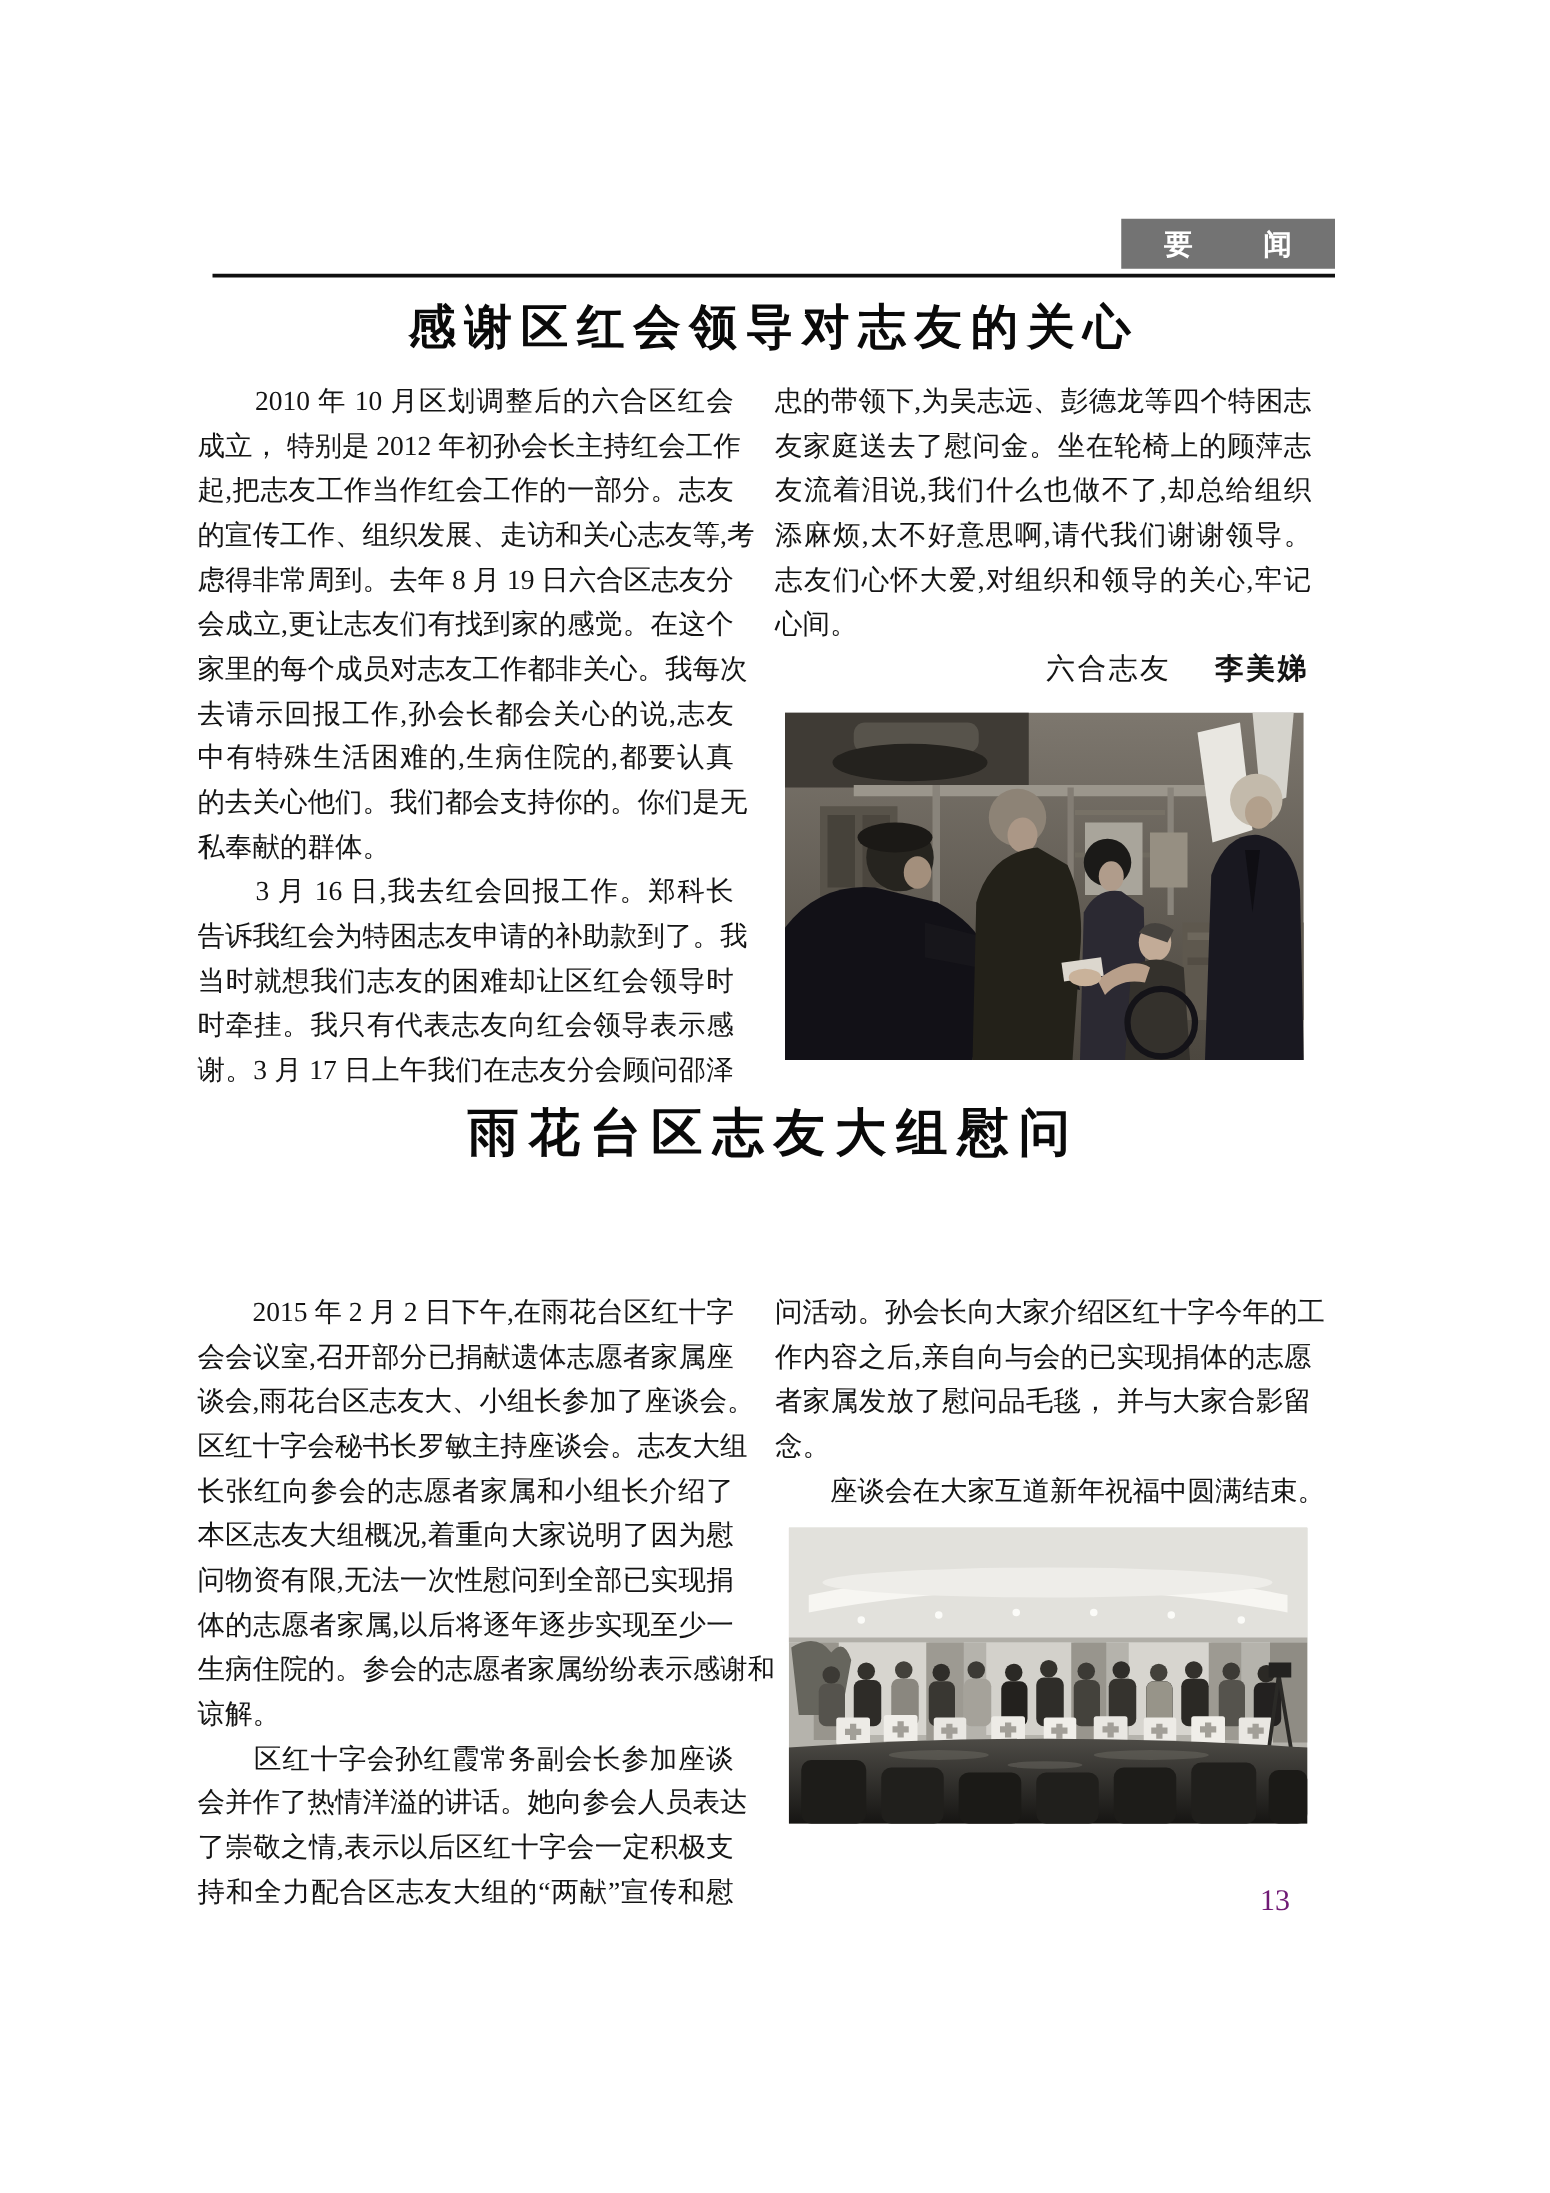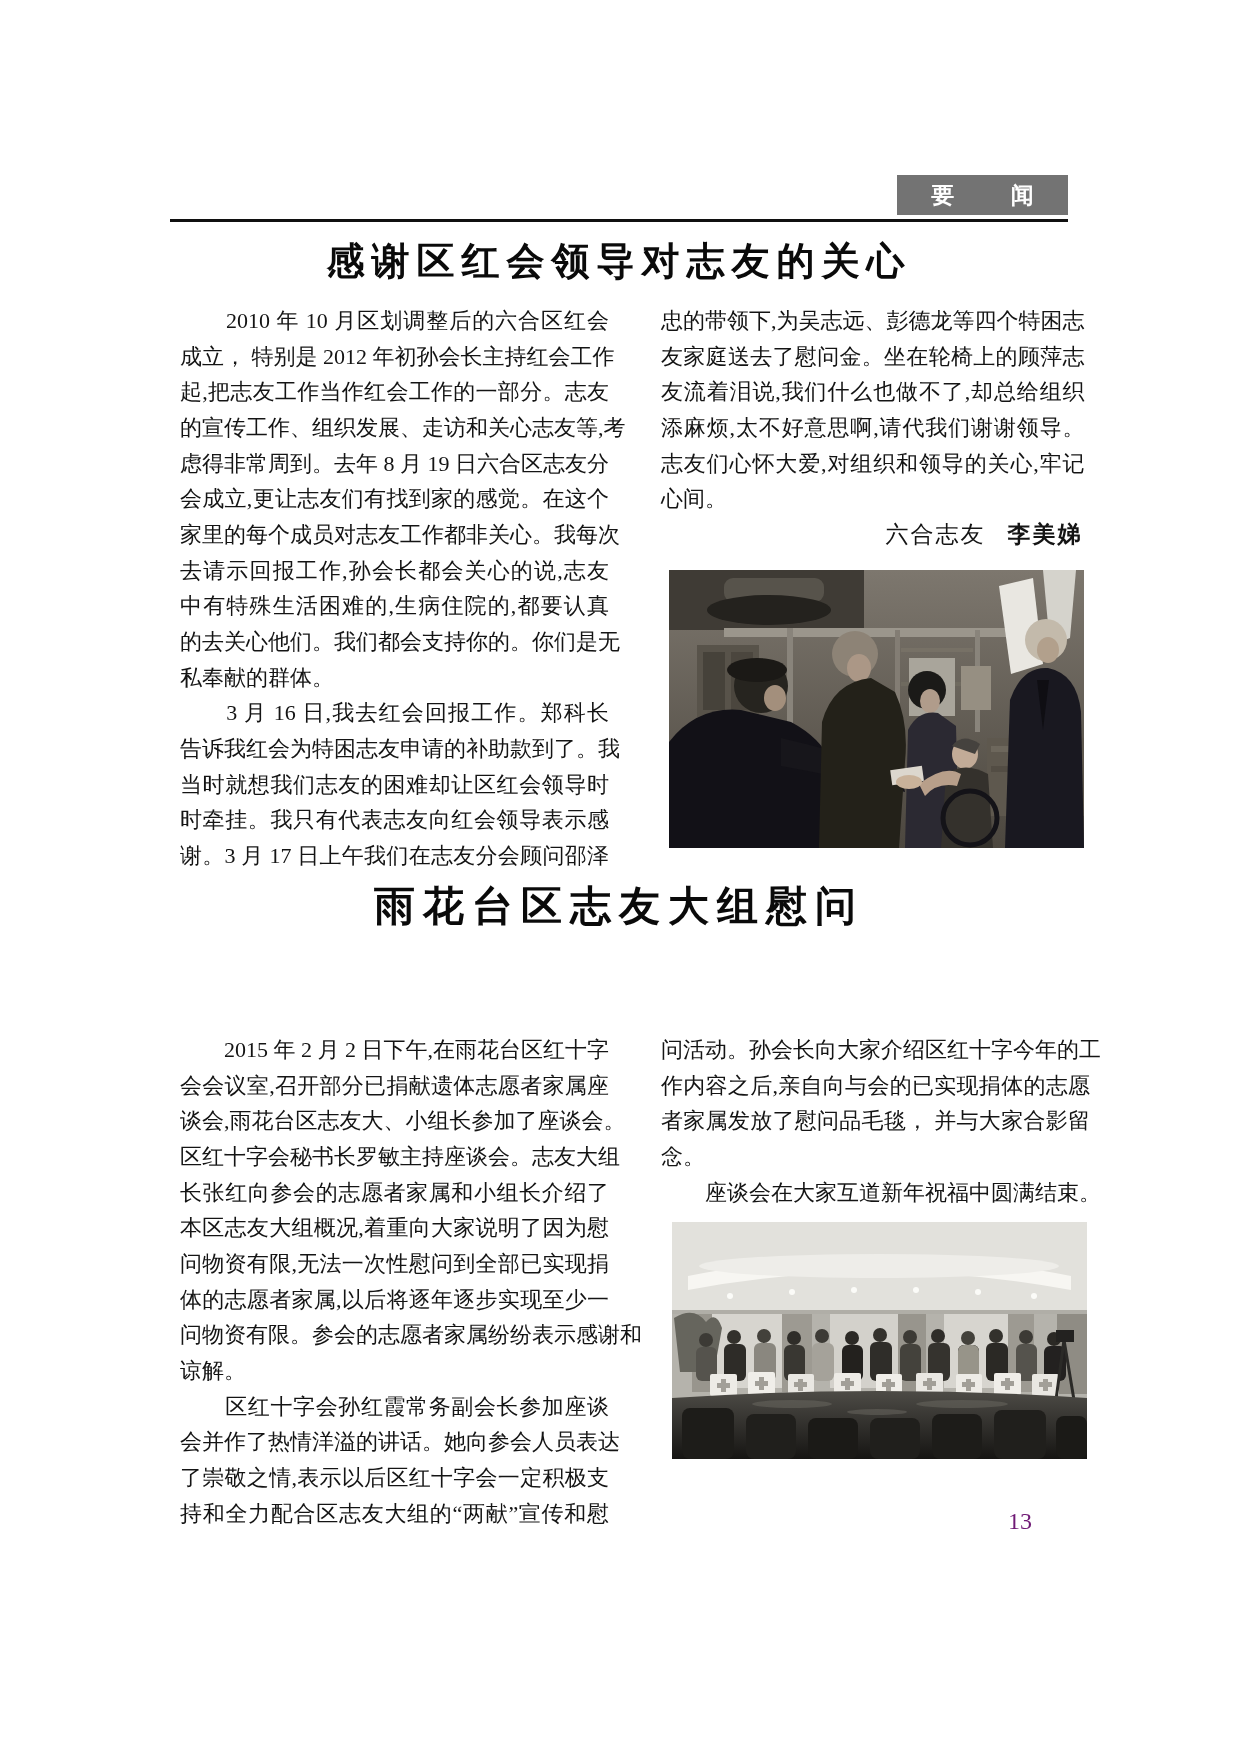--- a/index.html
+++ b/index.html
@@ -25,7 +25,7 @@
   .title1 { top:236px; font-size:38px; letter-spacing:7px; }
   .title2 { top:878px; font-size:41px; letter-spacing:8px; line-height:57px; }
   
-  .cols { position:absolute; left:180px; width:898px; display:flex; gap:52px; }
+  .cols { position:absolute; left:158px; width:898px; display:flex; gap:33px; }
   .cols1 { top:303px; }
   .cols2 { top:1032px; }
   .col { width:429px; font-size:22px; }

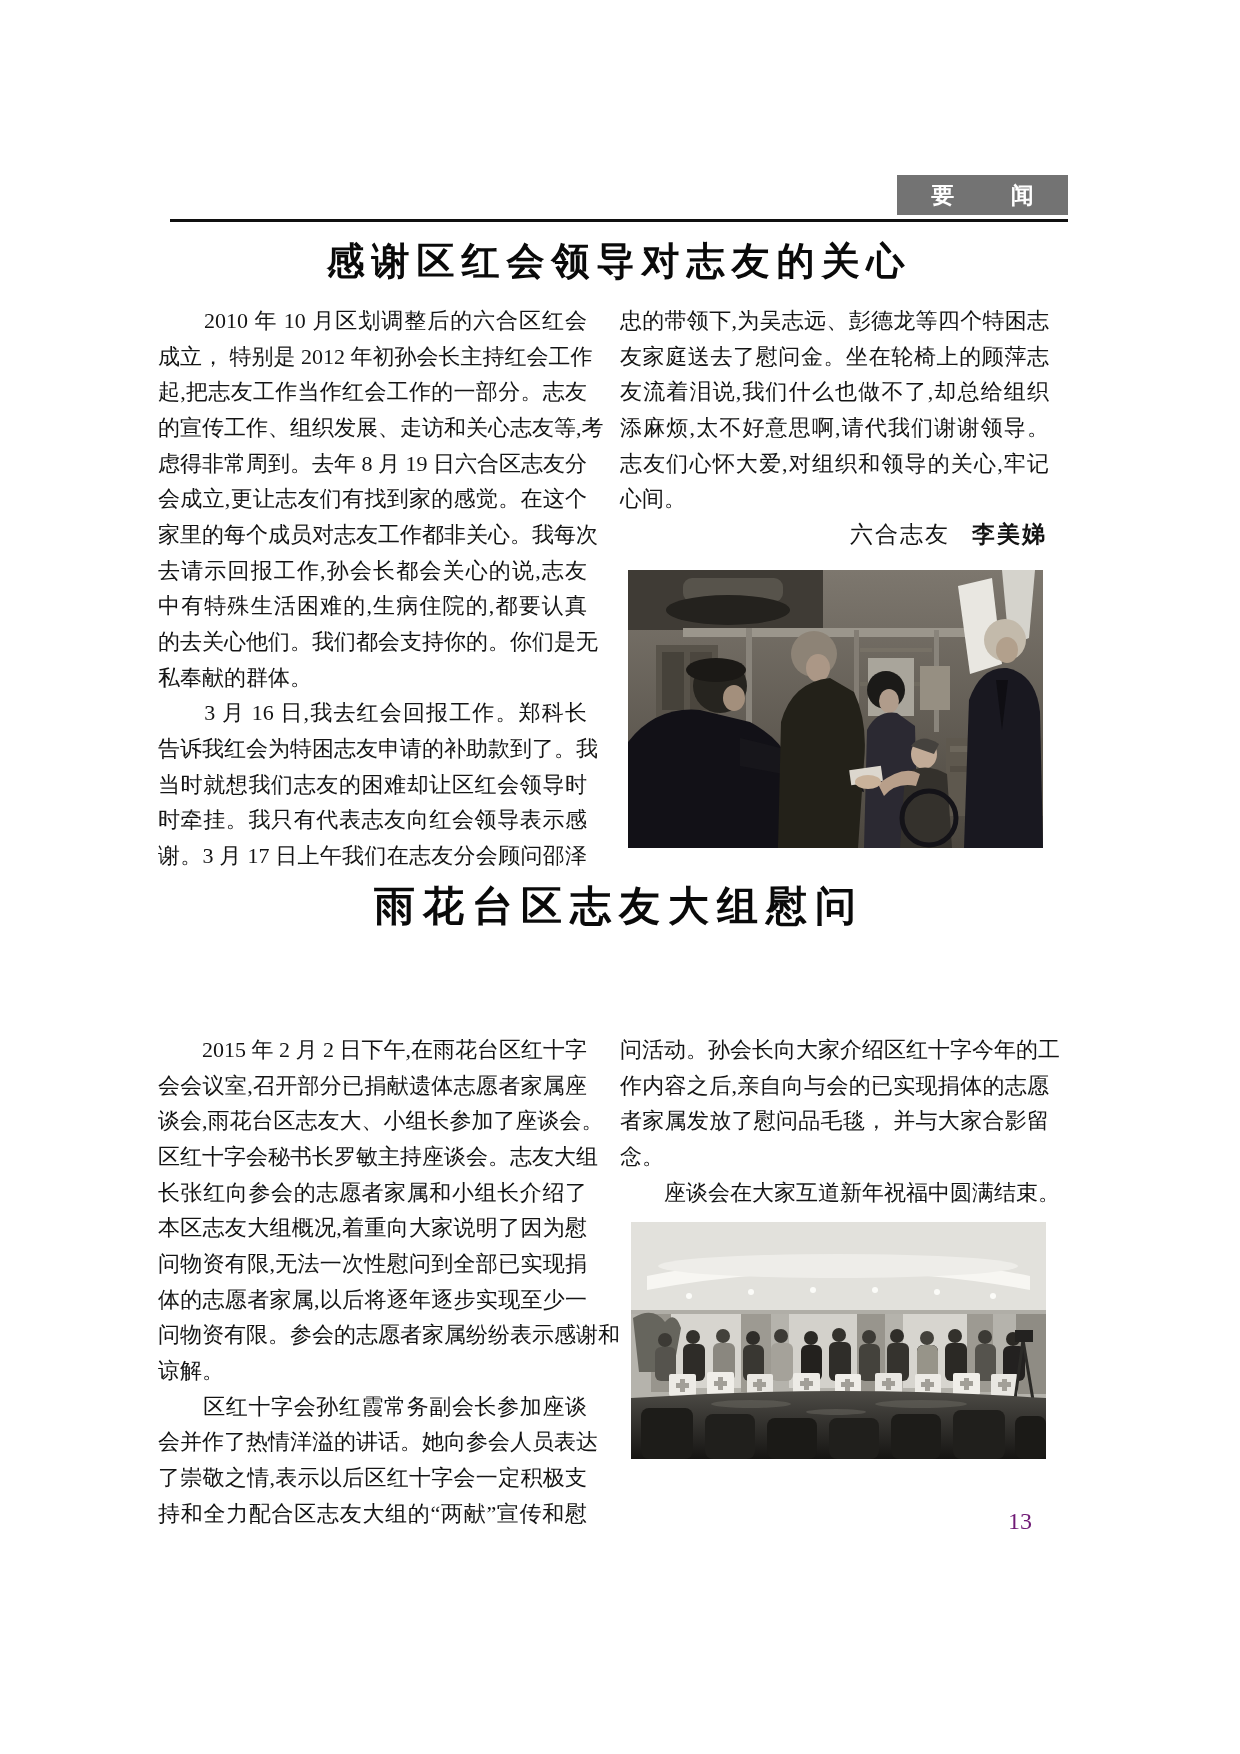--- a/index.html
+++ b/index.html
@@ -40,7 +40,7 @@
   .byline .org { letter-spacing:2px; }
   .byline .name {
     font-family:"Liberation Sans","DejaVu Sans",sans-serif; font-weight:bold;
-    margin-left:22px; letter-spacing:2px;
+    margin-left:35px; letter-spacing:2px;
   }
   .signature { height:35.66px; line-height:35.66px; text-align:right; padding-right:14px; font-size:22px; letter-spacing:3px; }
   

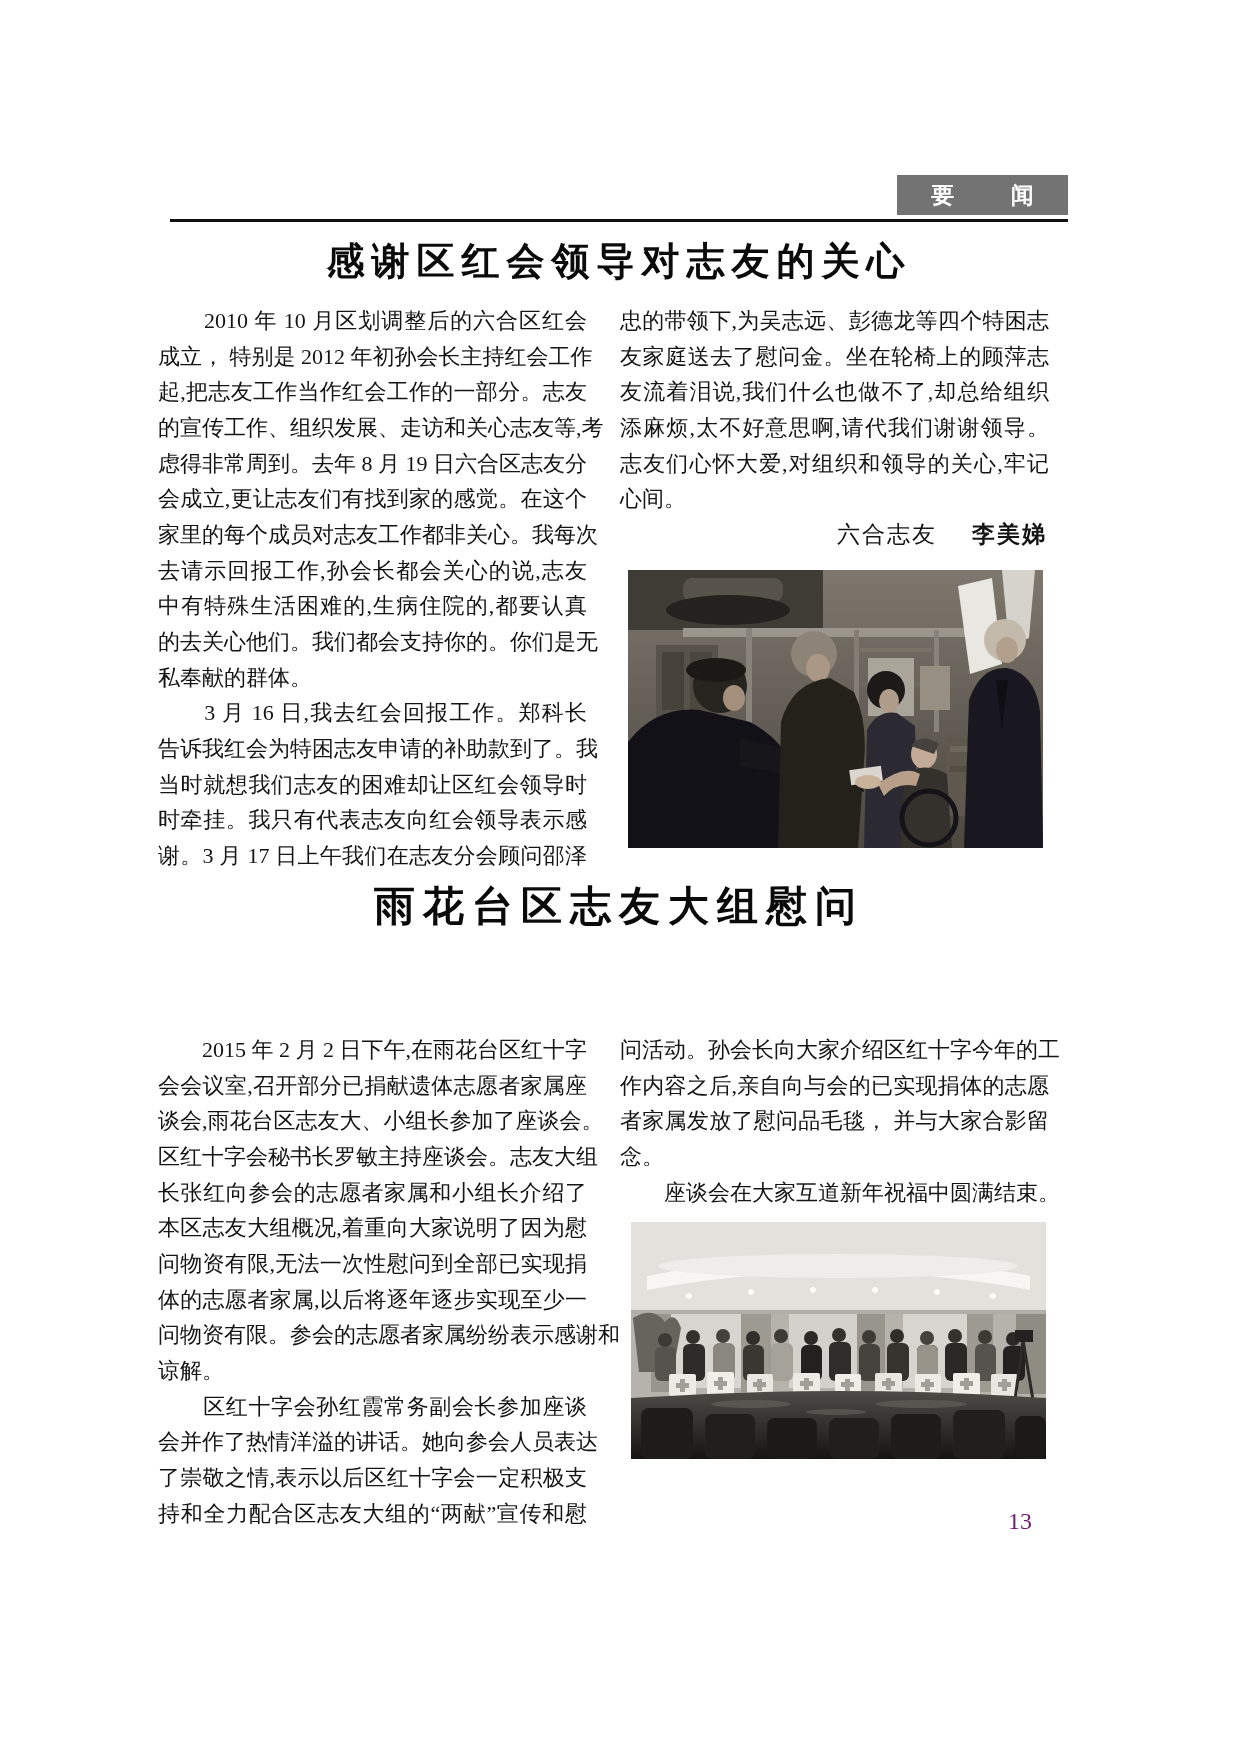--- a/index.html
+++ b/index.html
@@ -163,7 +163,7 @@
         <div class="line">本区志友大组概况,着重向大家说明了因为慰</div>
         <div class="line">问物资有限,无法一次性慰问到全部已实现捐</div>
         <div class="line">体的志愿者家属,以后将逐年逐步实现至少一</div>
-        <div class="line">问物资有限。参会的志愿者家属纷纷表示感谢和</div>
+        <div class="line">生病住院的。参会的志愿者家属纷纷表示感谢和</div>
         <div class="line end">谅解。</div>
         <div class="line">　　区红十字会孙红霞常务副会长参加座谈</div>
         <div class="line">会并作了热情洋溢的讲话。她向参会人员表达</div>

